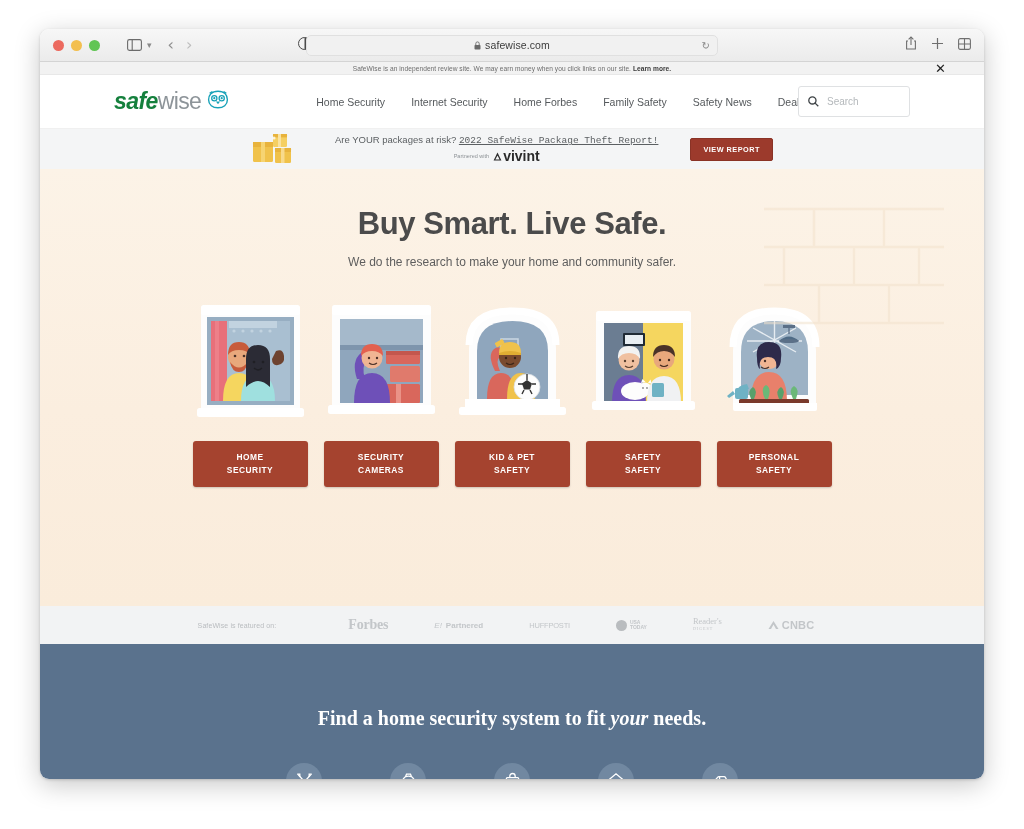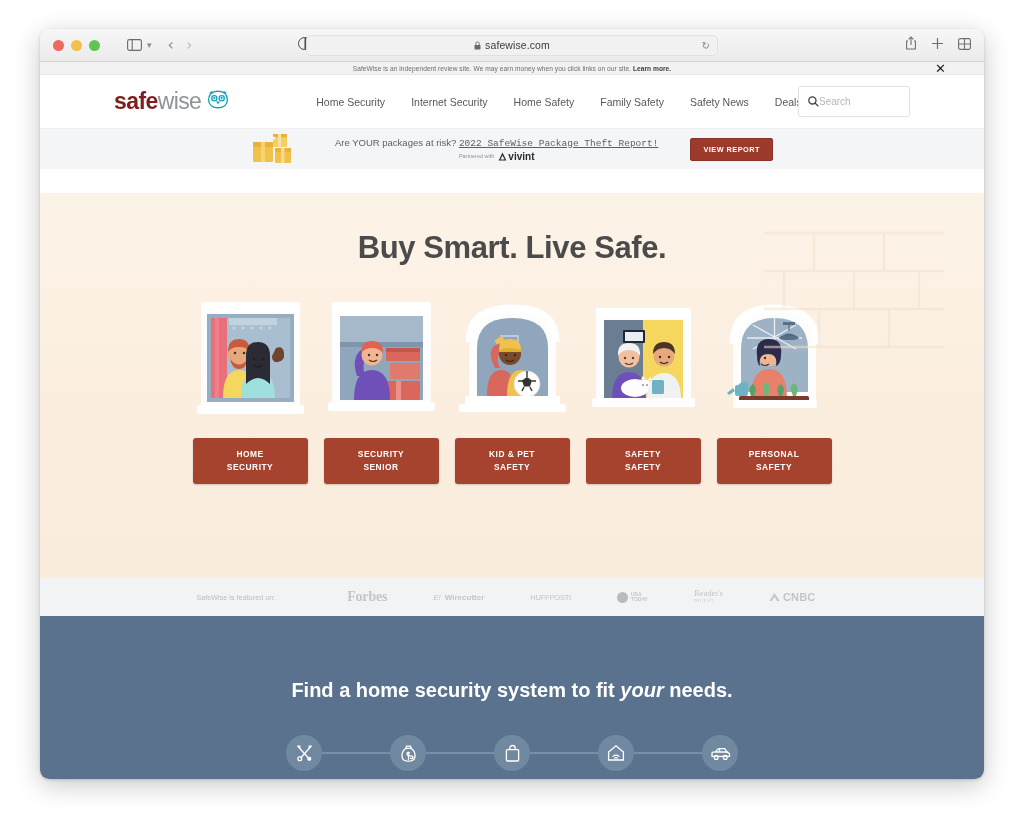--- a/index.html
+++ b/index.html
@@ -97,7 +97,7 @@
   }
   .logo { margin-left: 74px; display: flex; align-items: center; gap: 5px; }
   .logo-text { font-size: 23px; font-weight: 700; letter-spacing: -0.6px; }
-  .logo-safe { color: #7f1d1d; }
+  .logo-safe { color: #15803d; font-style: italic; }
   .logo-wise { color: #8d9499; font-weight: 400; }
   .owl { margin-left: 1px; }
 

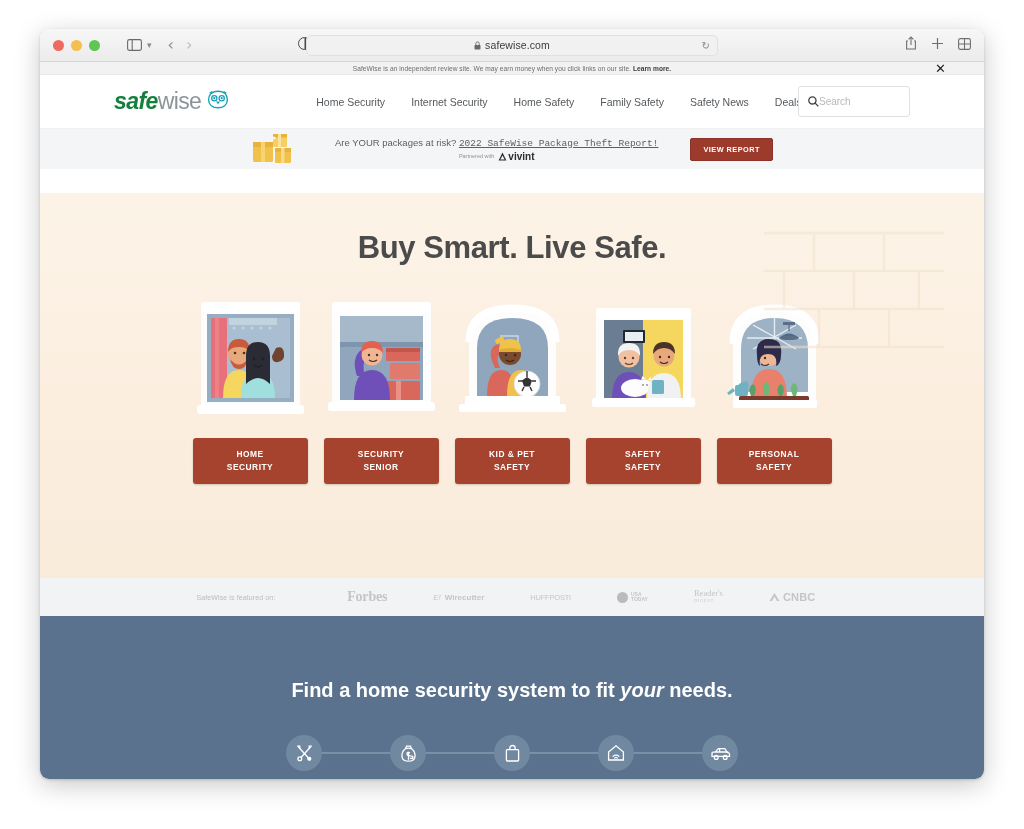--- a/index.html
+++ b/index.html
@@ -307,7 +307,7 @@
       <div class="main-nav">
         <span class="nav-link">Home Security</span>
         <span class="nav-link">Internet Security</span>
-        <span class="nav-link">Home Safety</span>
+        <span class="nav-link">Home Forbes</span>
         <span class="nav-link">Family Safety</span>
         <span class="nav-link">Safety News</span>
         <span class="nav-link">Deals</span>

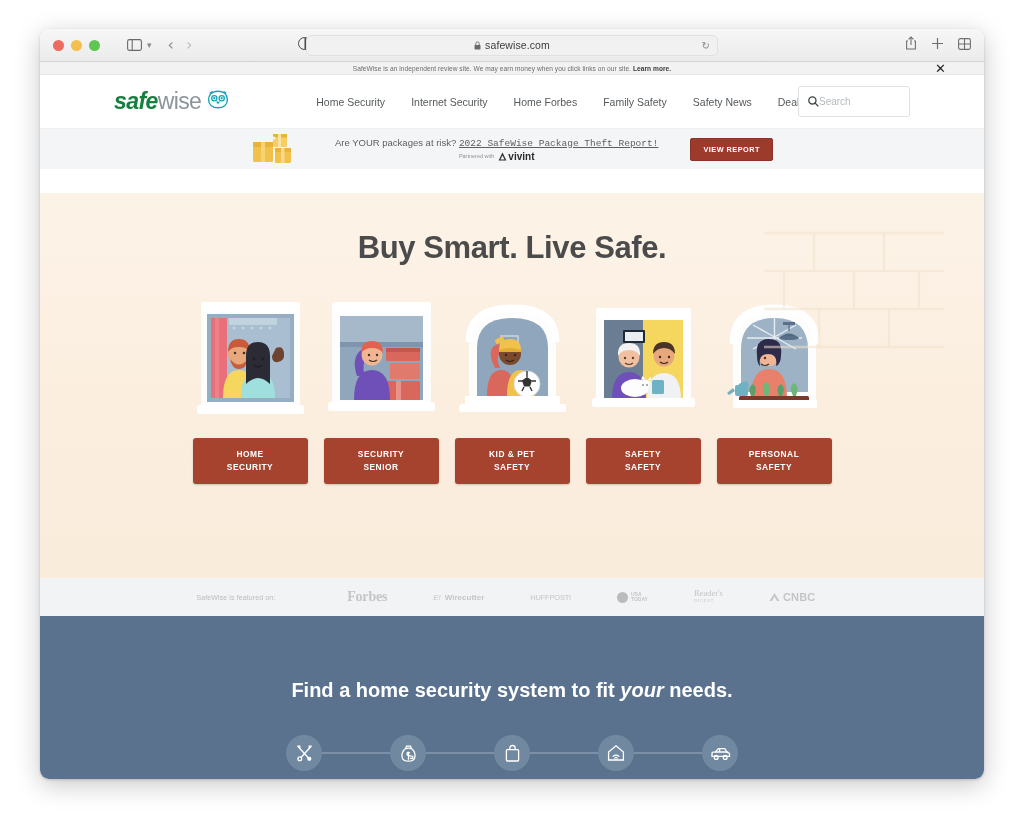--- a/index.html
+++ b/index.html
@@ -108,7 +108,7 @@
     position: absolute; right: 74px;
     width: 112px; height: 31px;
     border: 1px solid #dfe1e3; border-radius: 3px;
-    display: flex; align-items: center; padding: 0 9px; gap: 0;
+    display: flex; align-items: center; padding: 0 9px; gap: 8px;
     background: #fff;
   }
   .search-ph { font-size: 10px; color: #b4b8bb; }

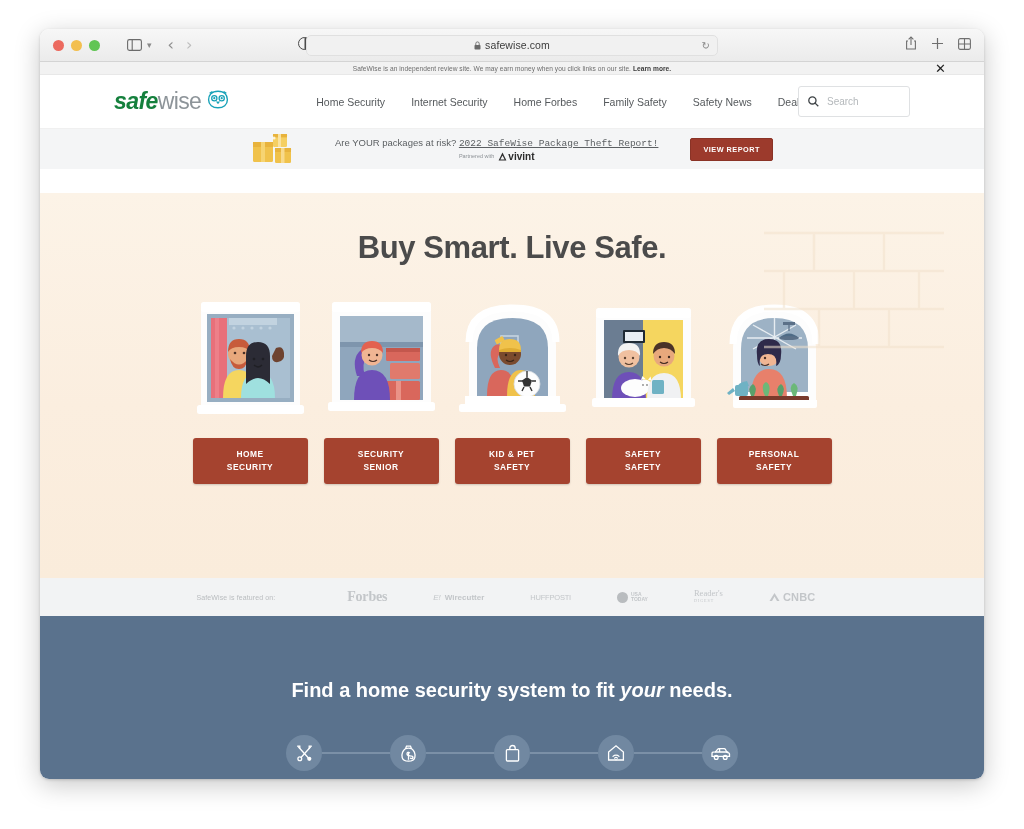--- a/index.html
+++ b/index.html
@@ -125,7 +125,7 @@
   .promo-link { color: #5b5f62; text-decoration: underline; font-weight: 400; font-family: Liberation Mono, monospace; }
   .promo-line2 { display: flex; align-items: center; justify-content: center; gap: 4px; margin-top: 2px; }
   .promo-partner { font-size: 5.5px; color: #8d9296; }
-  .vivint { font-size: 10px; font-weight: 700; color: #2b2b2b; display: flex; align-items: center; gap: 1px; }
+  .vivint { font-size: 14px; font-weight: 700; color: #2b2b2b; display: flex; align-items: center; gap: 1px; }
   .view-report {
     margin-left: 32px;
     background: #9c3a2c; color: #fff;

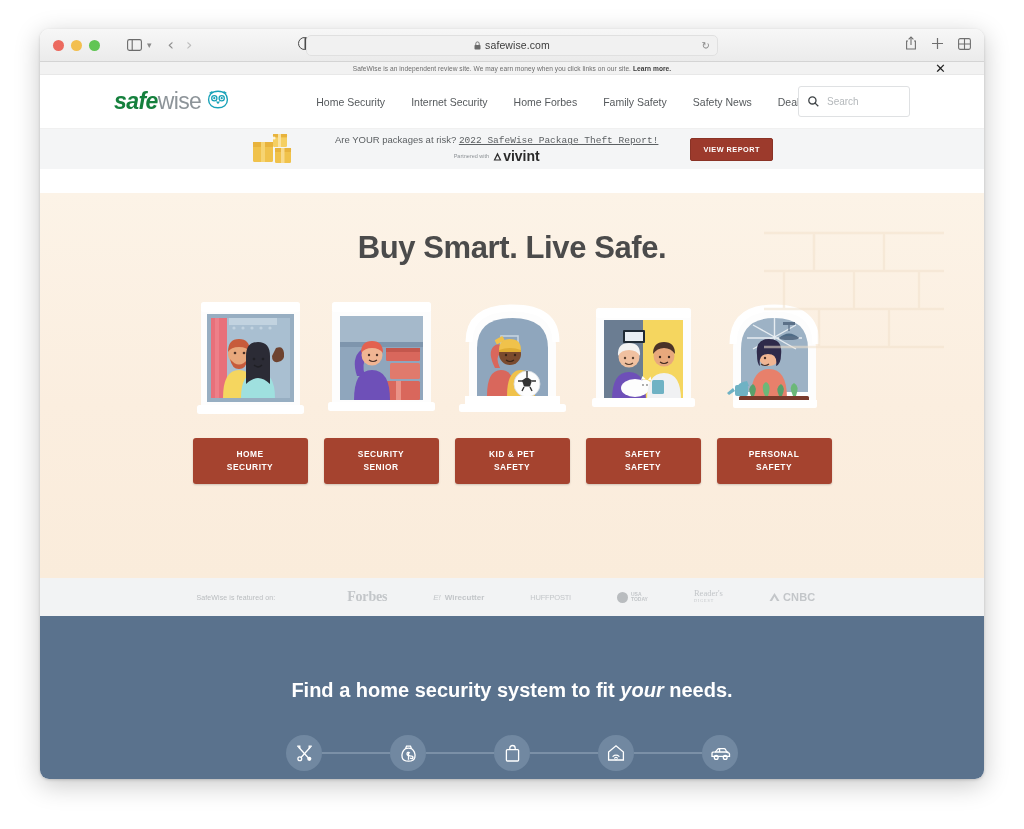--- a/index.html
+++ b/index.html
@@ -136,9 +136,9 @@
 
   
   .hero {
-    height: 385px;
+    height: 437px;
     background: linear-gradient(180deg, #fcf3e7 0%, #fbeedf 55%, #faecdb 100%);
-    position: relative; overflow: hidden; margin-top: 24px;
+    position: relative; overflow: hidden;
   }
   .brick-deco { position: absolute; right: 40px; top: 20px; opacity: 0.55; }
   .hero-title {

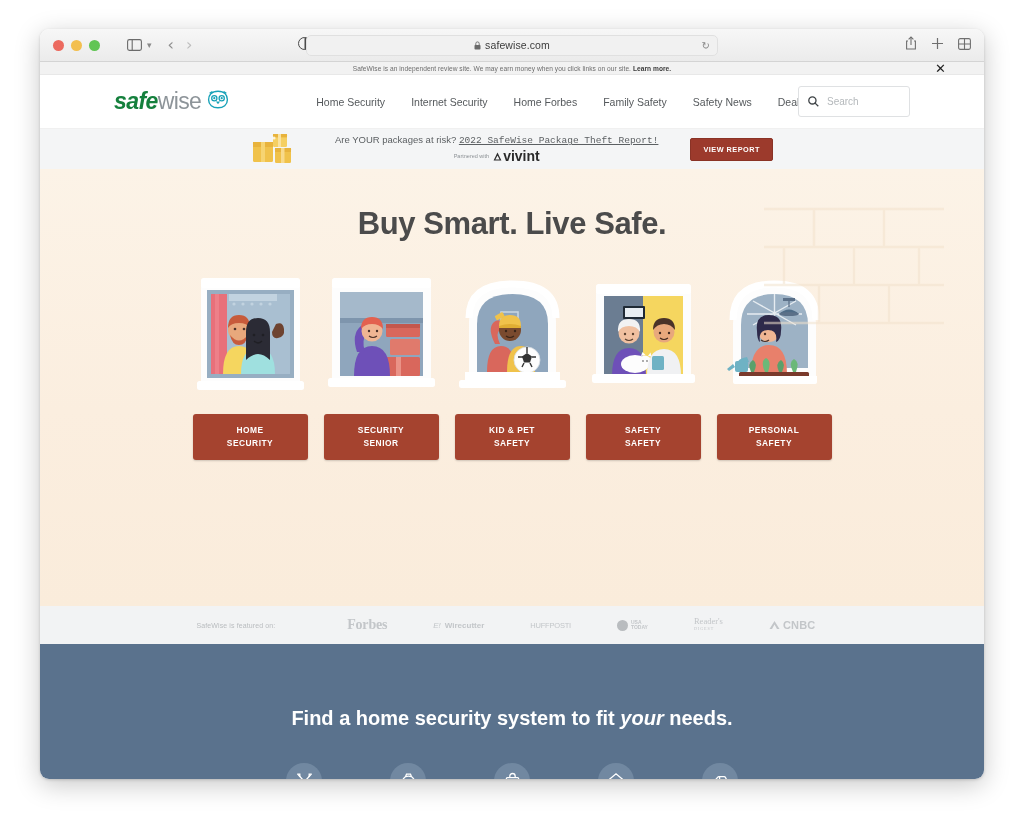--- a/index.html
+++ b/index.html
@@ -375,6 +375,7 @@
       </span>
 
       <div class="hero-title">Buy Smart. Live Safe.</div>
+      <div class="hero-sub">We do the research to make your home and community safer.</div>
 
       <div class="windows-row">
 

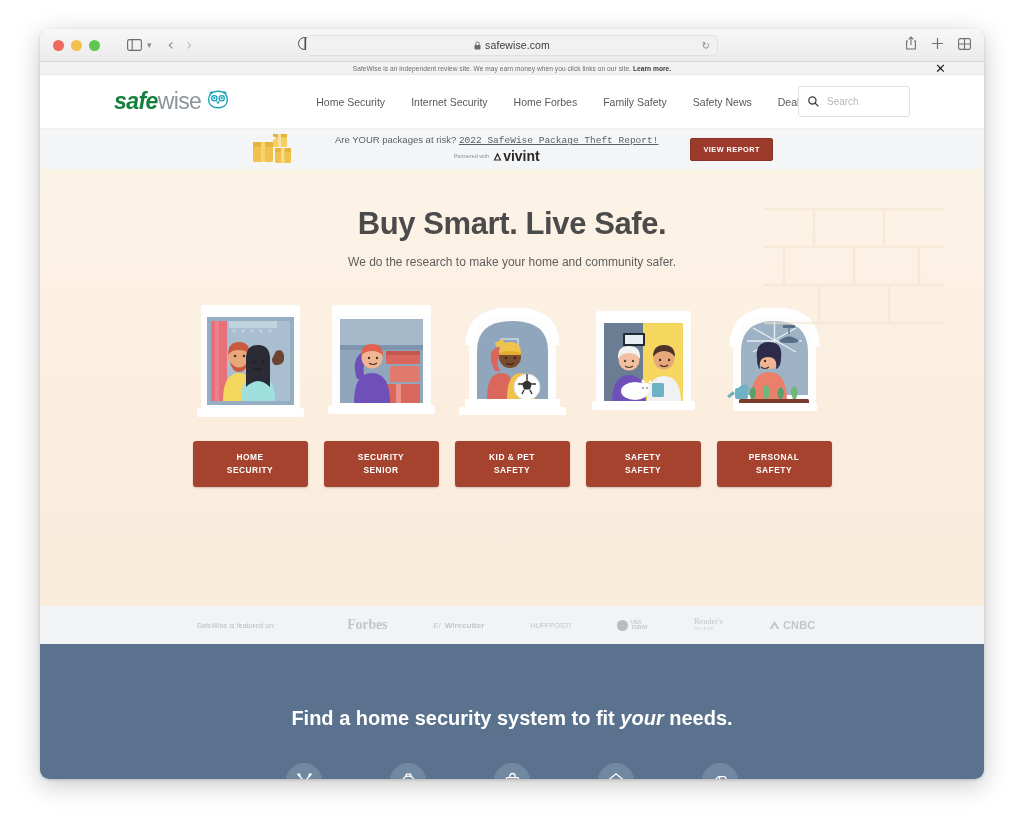--- a/index.html
+++ b/index.html
@@ -524,7 +524,7 @@
         </div>
         <div class="cat-btn">
           <span>SECURITY</span>
-          <span>SENIOR</span>
+          <span>CAMERAS</span>
         </div>
         <div class="cat-btn">
           <span>KID &amp; PET</span>

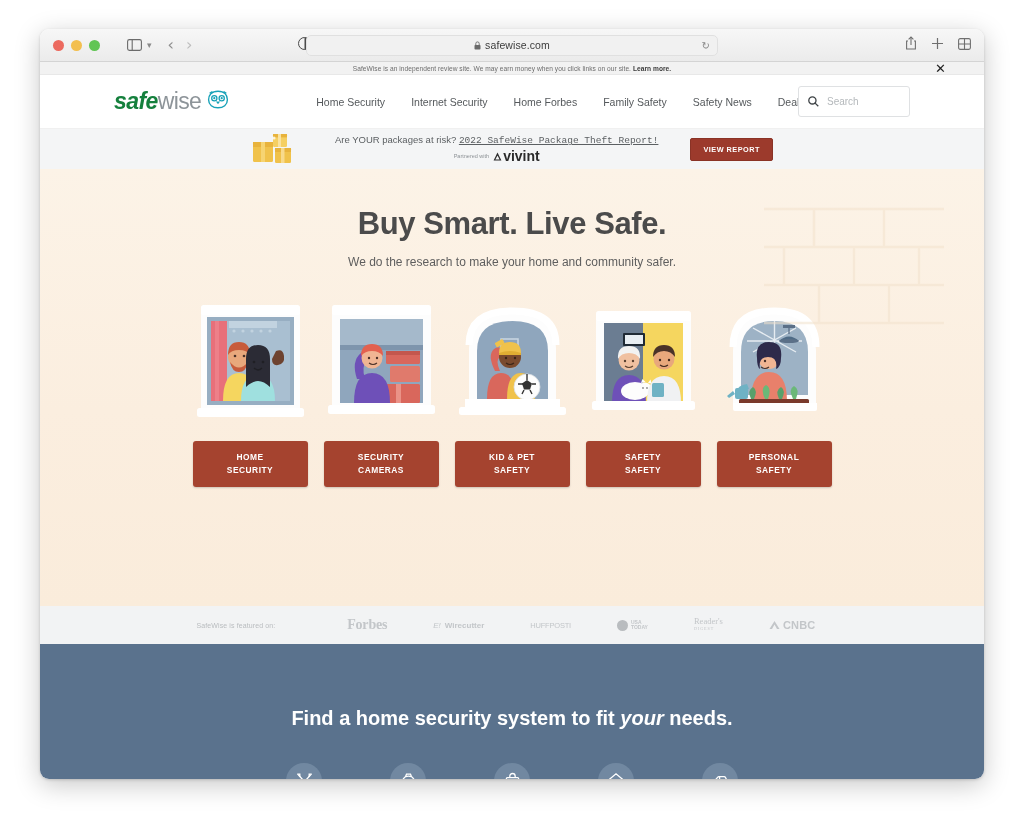--- a/index.html
+++ b/index.html
@@ -546,7 +546,7 @@
       <span class="press-logo pl-forbes">Forbes</span>
       <span class="press-logo pl-wirecutter">
           <span class="e">E!</span>
-          <span>Wirecutter</span>
+          <span>Partnered</span>
         </span>
       <span class="press-logo pl-huff">HUFFPOSTI</span>
       <span class="press-logo pl-usa">

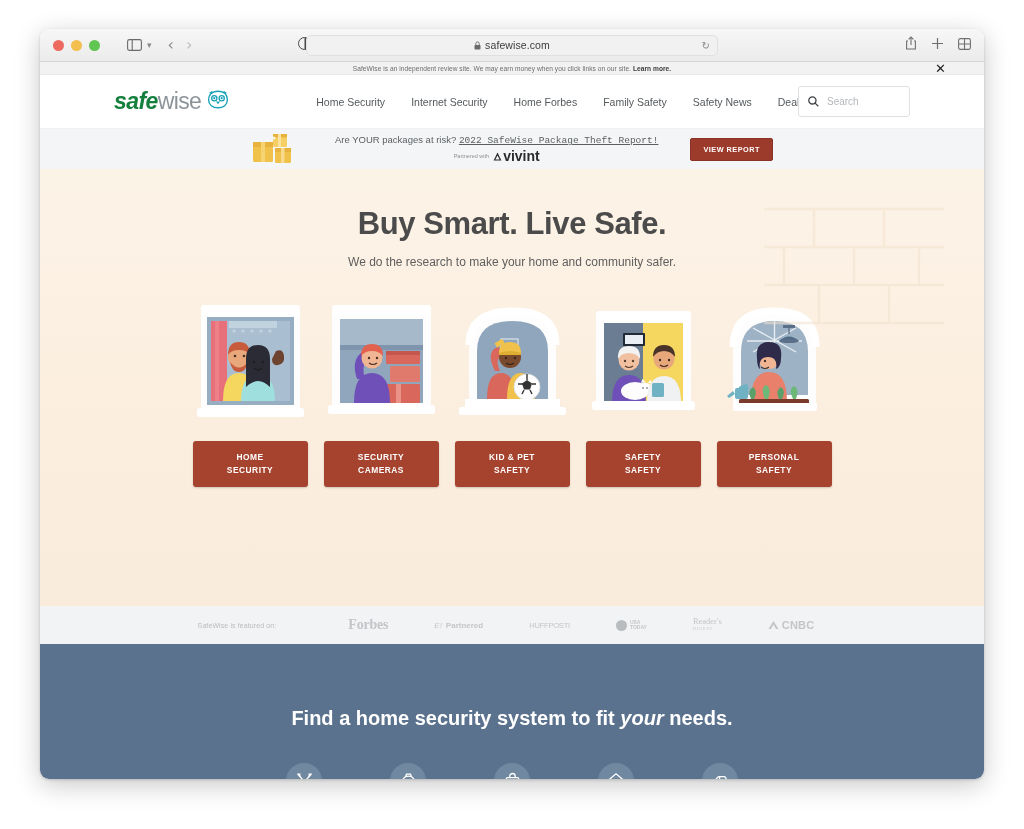--- a/index.html
+++ b/index.html
@@ -192,6 +192,7 @@
   .blue-sec {
     height: 166px; background: #5a728d;
     position: relative;
+    font-family: Liberation Serif, serif;
   }
   .blue-title {
     text-align: center; padding-top: 63px;

